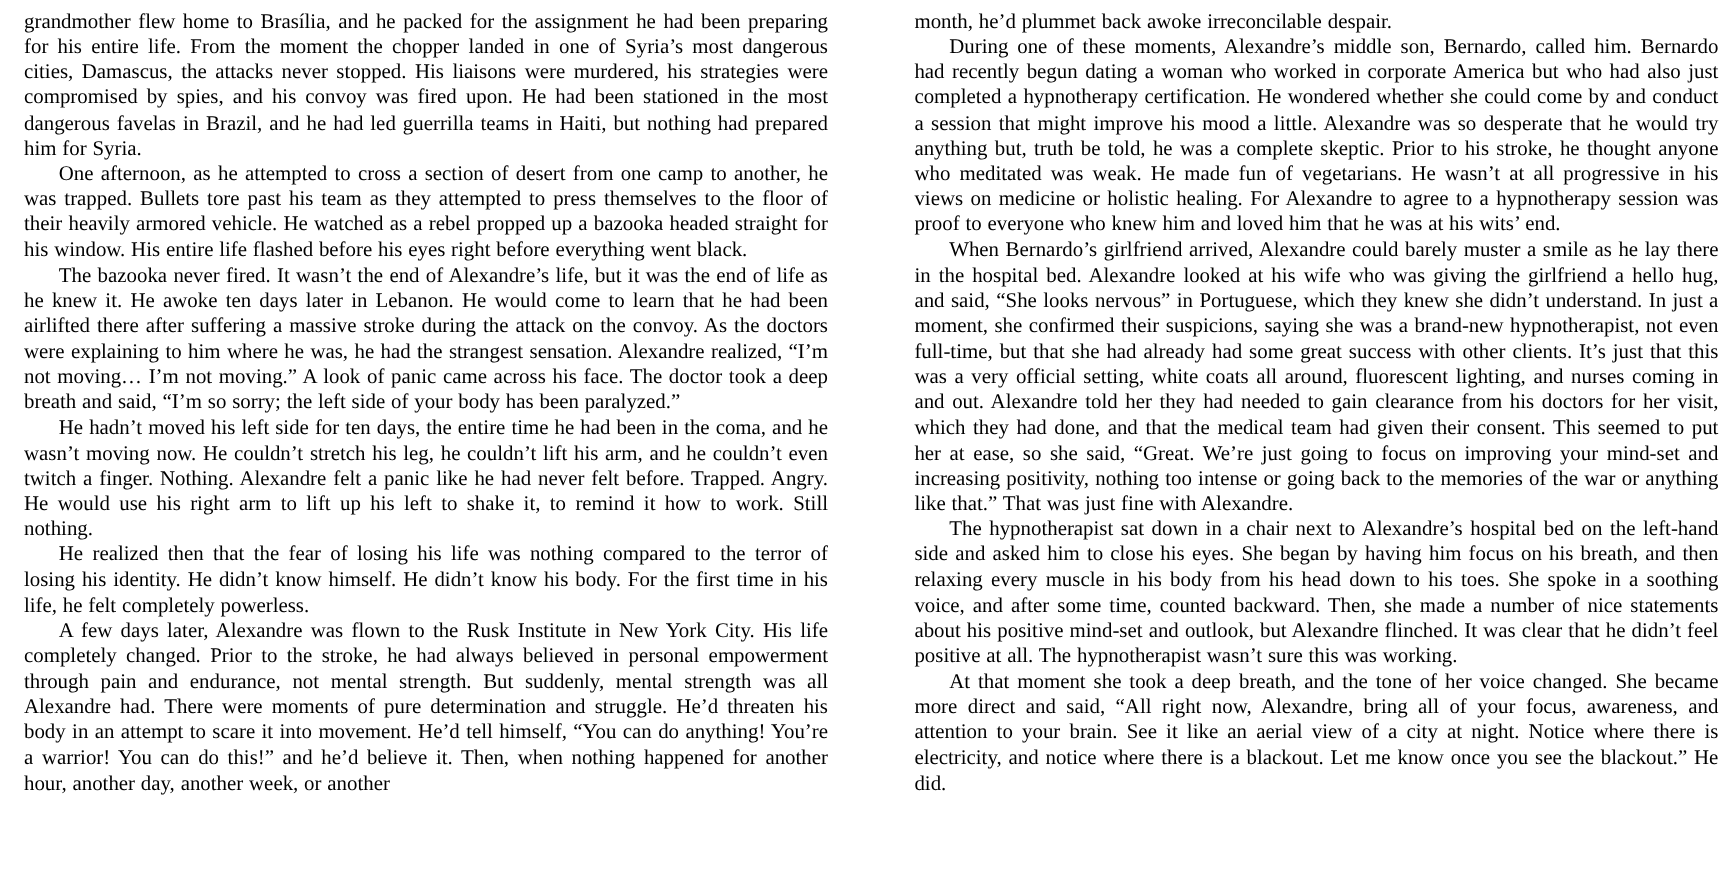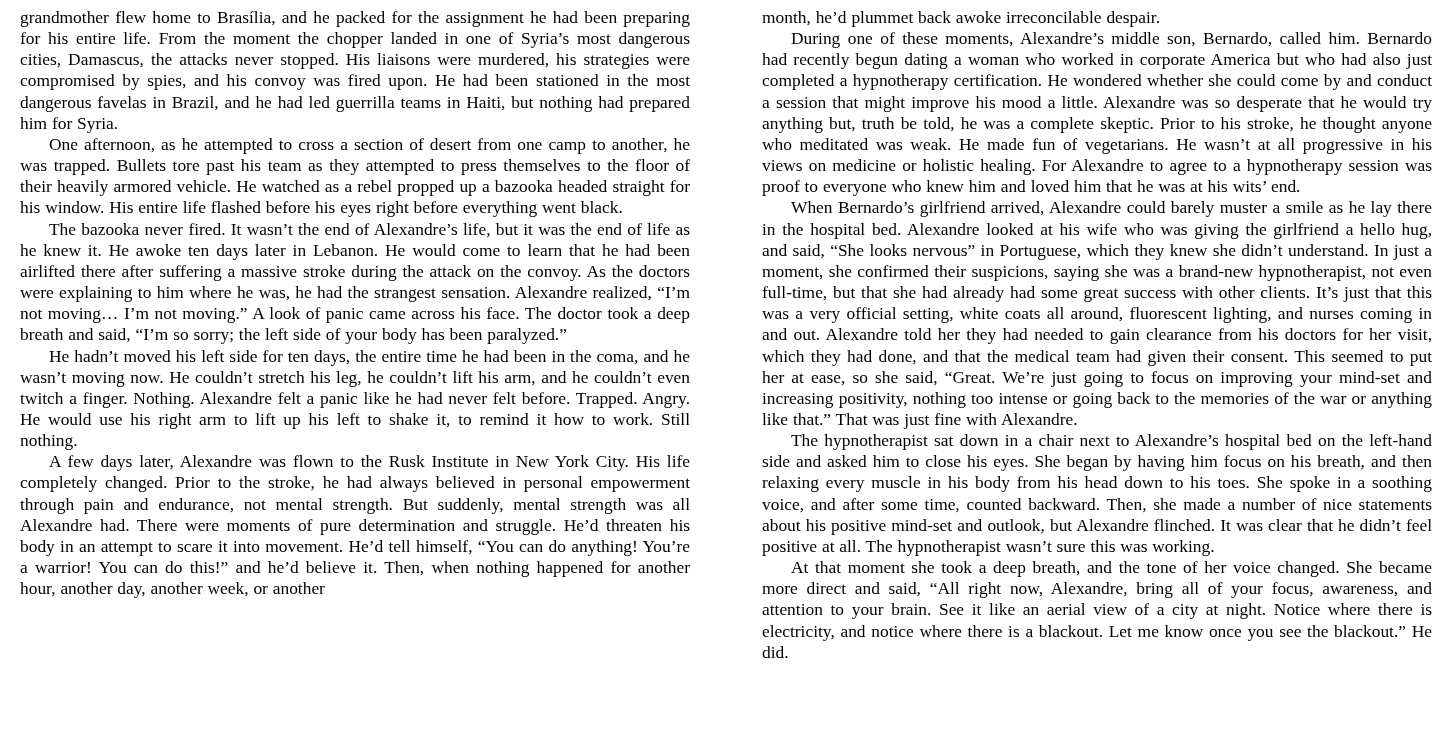--- a/index.html
+++ b/index.html
@@ -48,6 +48,7 @@
     <p>One afternoon, as he attempted to cross a section of desert from one camp to another, he was trapped. Bullets tore past his team as they attempted to press themselves to the floor of their heavily armored vehicle. He watched as a rebel propped up a bazooka headed straight for his window. His entire life flashed before his eyes right before everything went black.</p>
     <p>The bazooka never fired. It wasn’t the end of Alexandre’s life, but it was the end of life as he knew it. He awoke ten days later in Lebanon. He would come to learn that he had been airlifted there after suffering a massive stroke during the attack on the convoy. As the doctors were explaining to him where he was, he had the strangest sensation. Alexandre realized, “I’m not moving… I’m not moving.” A look of panic came across his face. The doctor took a deep breath and said, “I’m so sorry; the left side of your body has been paralyzed.”</p>
     <p>He hadn’t moved his left side for ten days, the entire time he had been in the coma, and he wasn’t moving now. He couldn’t stretch his leg, he couldn’t lift his arm, and he couldn’t even twitch a finger. Nothing. Alexandre felt a panic like he had never felt before. Trapped. Angry. He would use his right arm to lift up his left to shake it, to remind it how to work. Still nothing.</p>
+    <p>He realized then that the fear of losing his life was nothing compared to the terror of losing his identity. He didn’t know himself. He didn’t know his body. For the first time in his life, he felt completely powerless.</p>
     <p>A few days later, Alexandre was flown to the Rusk Institute in New York City. His life completely changed. Prior to the stroke, he had always believed in personal empowerment through pain and endurance, not mental strength. But suddenly, mental strength was all Alexandre had. There were moments of pure determination and struggle. He’d threaten his body in an attempt to scare it into movement. He’d tell himself, “You can do anything! You’re a warrior! You can do this!” and he’d believe it. Then, when nothing happened for another hour, another day, another week, or another</p>
   </div>
   <div class="col">

